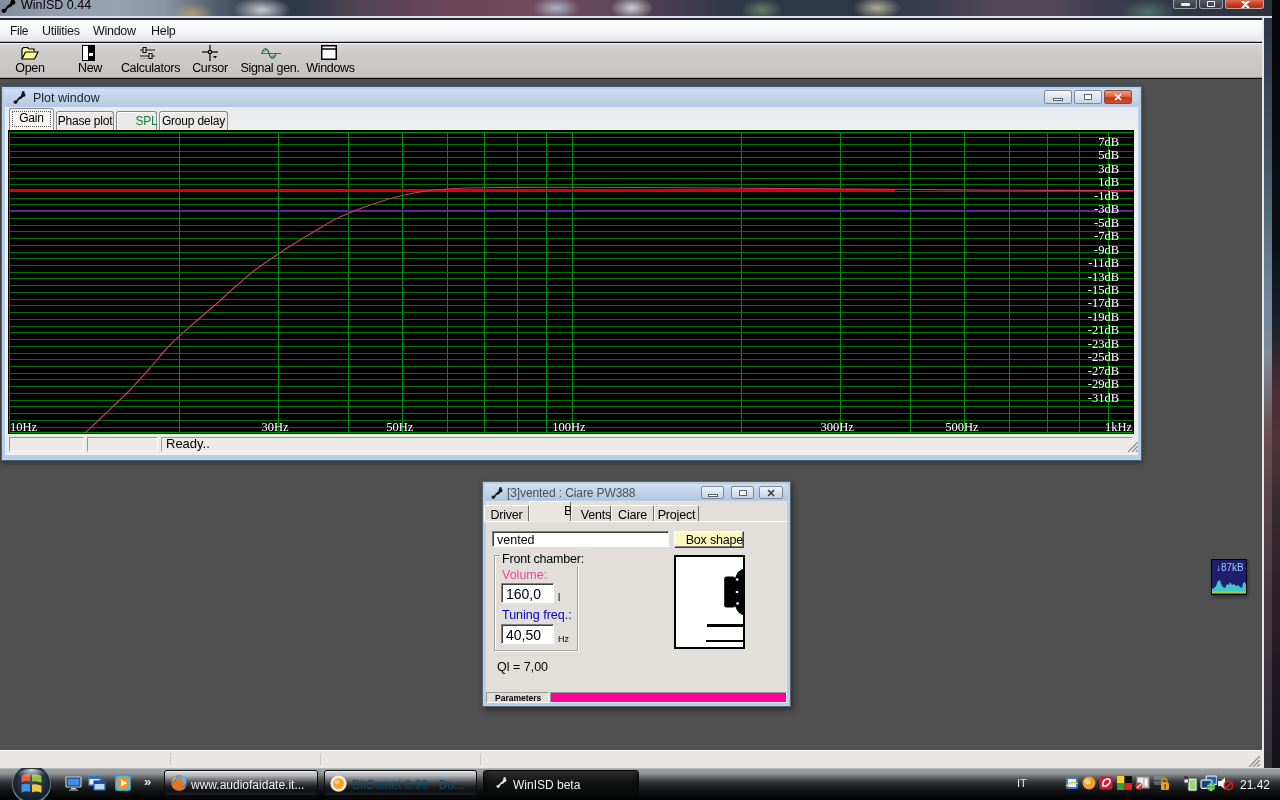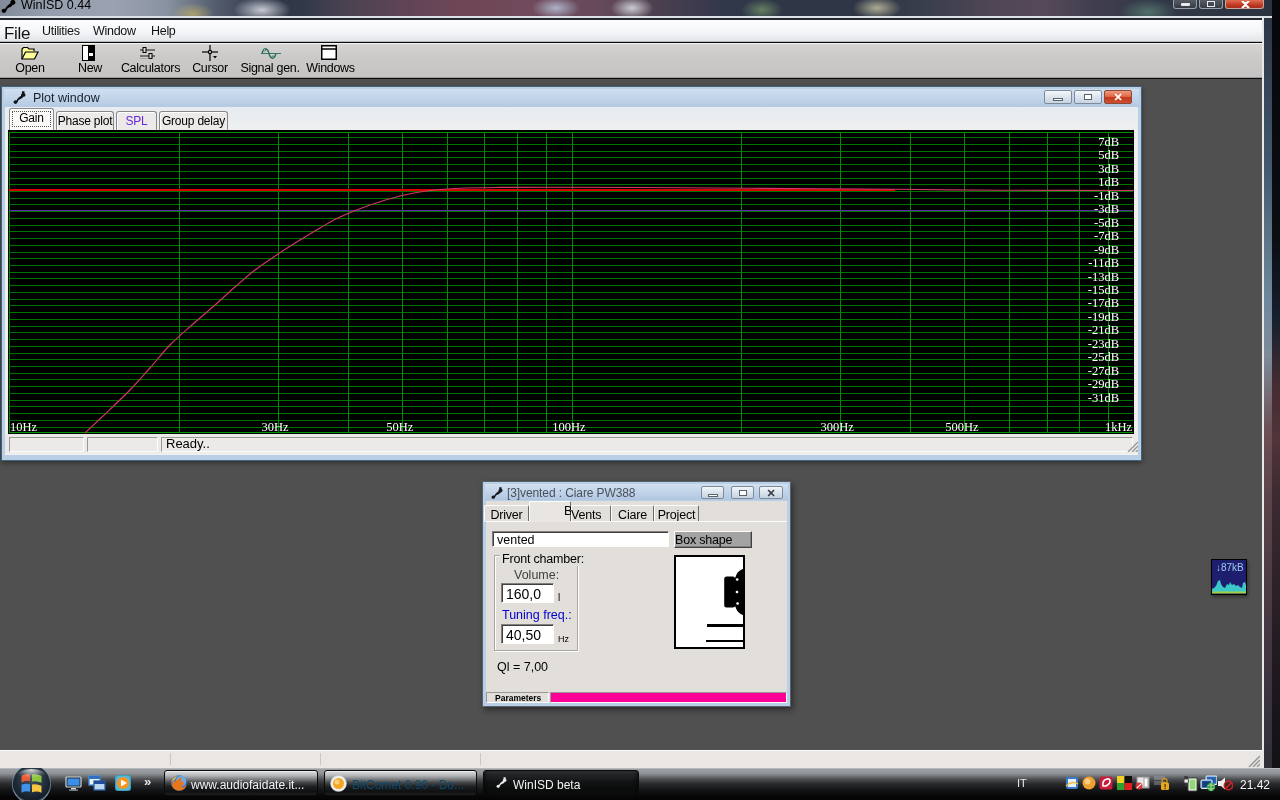--- a/index.html
+++ b/index.html
@@ -28,7 +28,7 @@
     </svg>
   </div>
 <div class="abs" style="left:0;top:20px;width:1262px;height:22px;background:linear-gradient(180deg,#fdfdfe 0%,#f4f6f8 55%,#e2e6ea 100%);border-bottom:1px solid #b8bcc0;"></div>
-<div class="abs" style="left:4px;top:24px;font-size:17px;letter-spacing:-0.3px;color:#111;">File</div>
+<div class="abs" style="left:10px;top:24px;font-size:12px;letter-spacing:-0.3px;color:#111;">File</div>
 <div class="abs" style="left:42px;top:24px;font-size:12.5px;letter-spacing:-0.3px;color:#111;">Utilities</div>
 <div class="abs" style="left:93px;top:24px;font-size:12.5px;letter-spacing:-0.3px;color:#111;">Window</div>
 <div class="abs" style="left:151px;top:24px;font-size:12.5px;letter-spacing:-0.3px;color:#111;">Help</div>

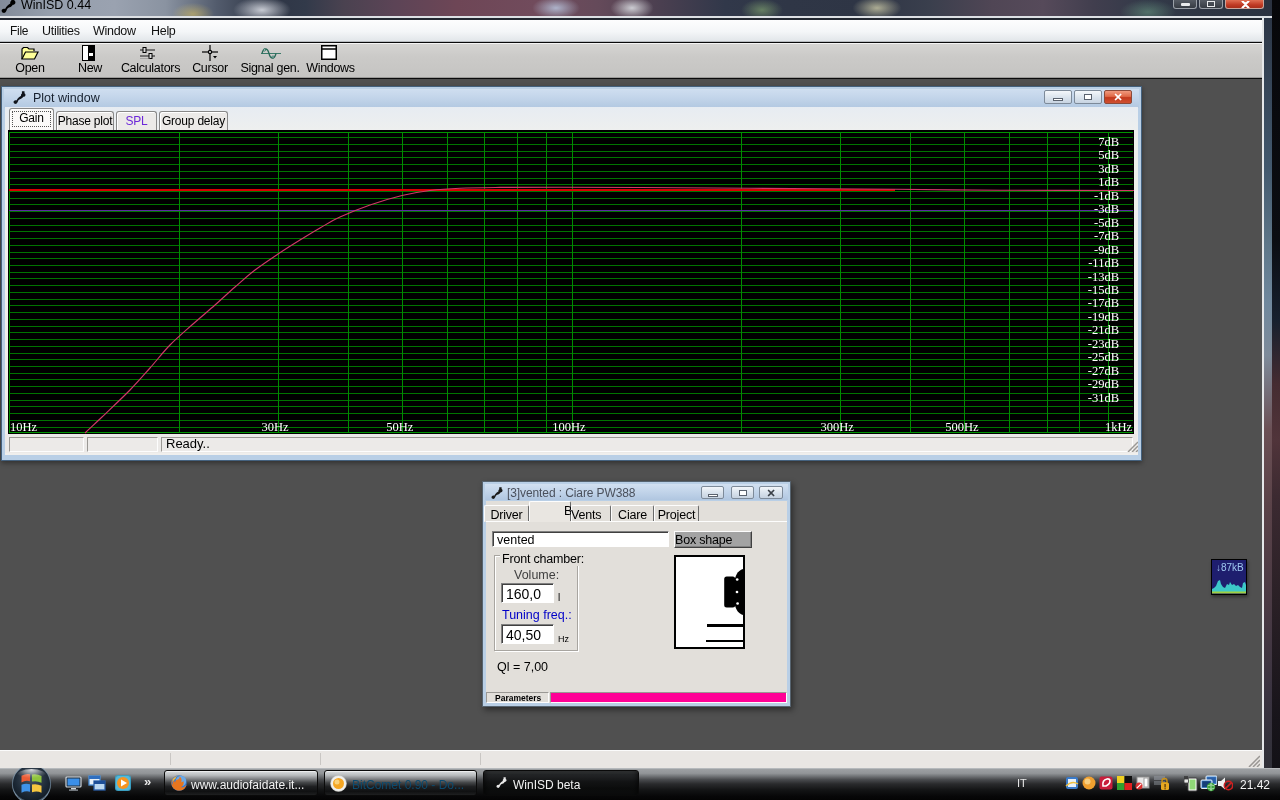--- a/index.html
+++ b/index.html
@@ -104,7 +104,7 @@
 <div class="abs" style="left:56px;top:111px;width:58px;height:19px;background:#eceae8;border:1px solid #888;border-bottom:none;border-radius:3px 3px 0 0;box-shadow:inset 1px 1px 0 #fff;"></div>
 <div class="abs" style="left:56px;top:114px;width:58px;text-align:center;font-size:12px;letter-spacing:-0.2px;color:#000;">Phase plot</div>
 <div class="abs" style="left:116px;top:111px;width:41px;height:19px;background:#eceae8;border:1px solid #888;border-bottom:none;border-radius:3px 3px 0 0;box-shadow:inset 1px 1px 0 #fff;"></div>
-<div class="abs" style="left:116px;top:114px;width:41px;text-align:center;font-size:12px;letter-spacing:-0.2px;color:#6d28d9;">SPL</div>
+<div class="abs" style="left:116px;top:114px;width:61px;text-align:center;font-size:12px;letter-spacing:-0.2px;color:#15803d;">SPL</div>
 <div class="abs" style="left:159px;top:111px;width:69px;height:19px;background:#eceae8;border:1px solid #888;border-bottom:none;border-radius:3px 3px 0 0;box-shadow:inset 1px 1px 0 #fff;"></div>
 <div class="abs" style="left:159px;top:114px;width:69px;text-align:center;font-size:12px;letter-spacing:-0.2px;color:#000;">Group delay</div>
 <div class="abs" style="left:12px;top:111px;width:39px;height:16px;border:1px dotted #555;"></div>

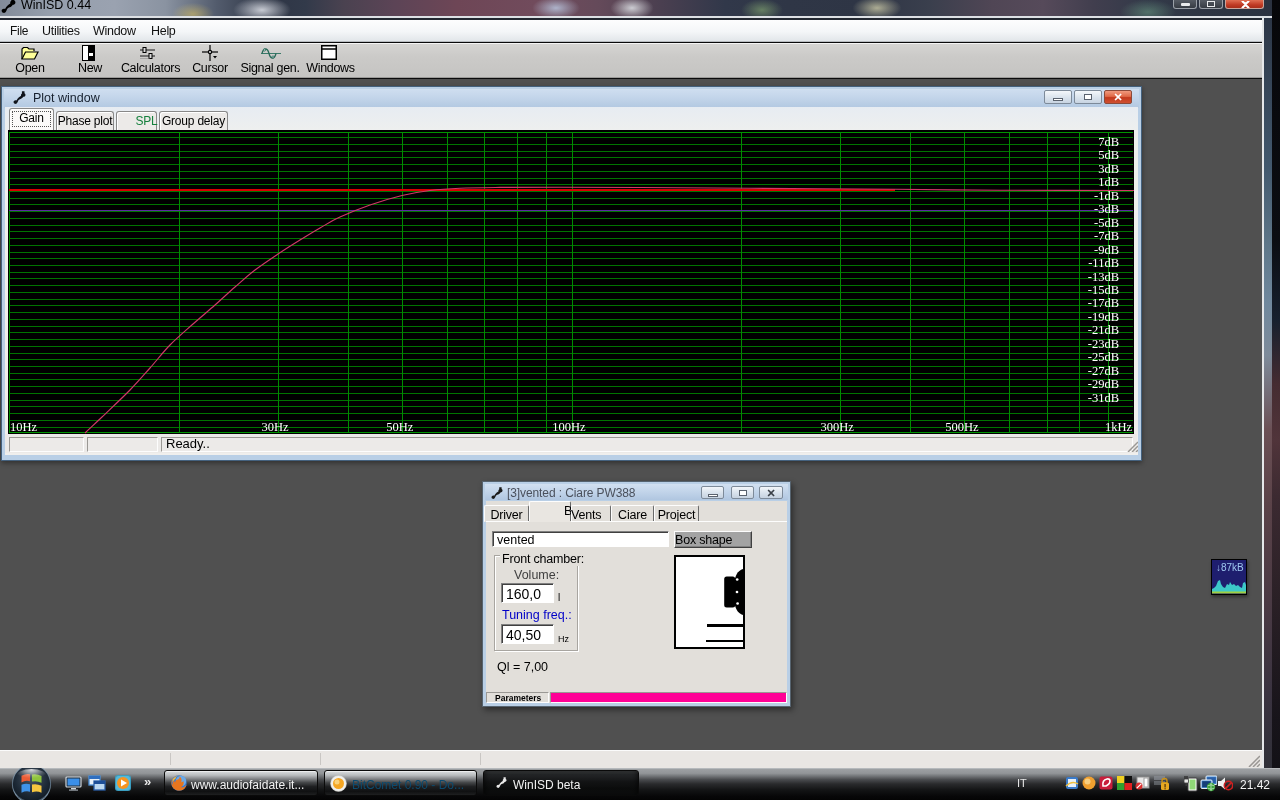--- a/index.html
+++ b/index.html
@@ -239,7 +239,7 @@
 <div class="abs" style="left:529px;top:501px;width:42px;height:21px;background:#e9e6e1;border:1px solid;border-color:#fdfdfd #6a6a6a #e2dfda #fdfdfd;border-radius:2px 2px 0 0;"></div>
 <div class="abs" style="left:529px;top:504px;width:56px;text-align:right;font-size:12.5px;letter-spacing:-0.2px;color:#000;">Box</div>
 <div class="abs" style="left:571px;top:505px;width:40px;height:17px;background:#e2dfda;border:1px solid;border-color:#fdfdfd #6a6a6a #e2dfda #fdfdfd;border-radius:2px 2px 0 0;"></div>
-<div class="abs" style="left:571px;top:508px;width:40px;text-align:left;font-size:12.5px;letter-spacing:-0.2px;color:#000;">Vents</div>
+<div class="abs" style="left:571px;top:508px;width:40px;text-align:right;font-size:12.5px;letter-spacing:-0.2px;color:#000;">Vents</div>
 <div class="abs" style="left:611px;top:505px;width:43px;height:17px;background:#e2dfda;border:1px solid;border-color:#fdfdfd #6a6a6a #e2dfda #fdfdfd;border-radius:2px 2px 0 0;"></div>
 <div class="abs" style="left:611px;top:508px;width:43px;text-align:center;font-size:12.5px;letter-spacing:-0.2px;color:#000;">Ciare</div>
 <div class="abs" style="left:654px;top:505px;width:45px;height:17px;background:#e2dfda;border:1px solid;border-color:#fdfdfd #6a6a6a #e2dfda #fdfdfd;border-radius:2px 2px 0 0;"></div>

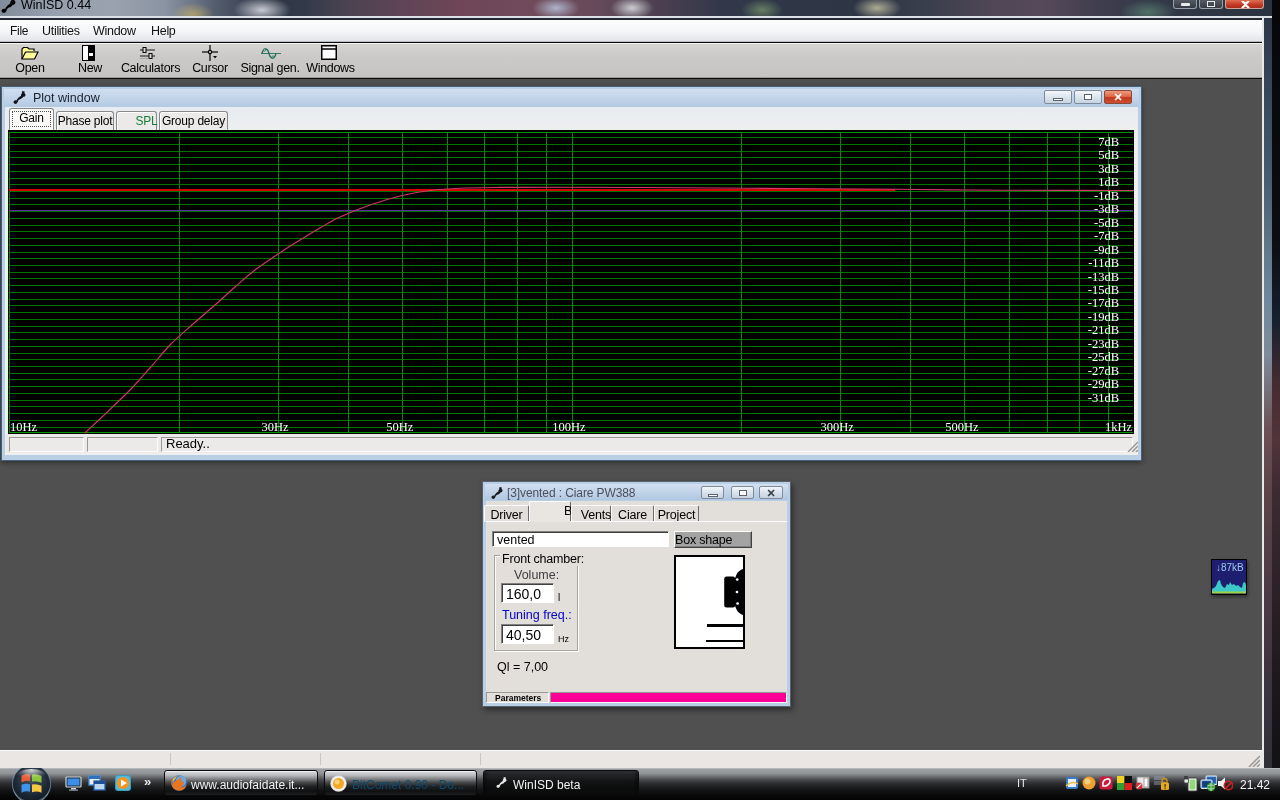--- a/index.html
+++ b/index.html
@@ -248,7 +248,7 @@
 <div class="abs" style="left:529px;top:521px;width:42px;height:1px;background:#e9e6e1;"></div>
 <div class="abs" style="left:492px;top:531px;width:177px;height:16px;background:#fff;border:1px solid;border-color:#808080 #fff #fff #808080;box-shadow:inset 1px 1px 0 #404040;"></div>
 <div class="abs" style="left:497px;top:533px;font-size:12.5px;color:#000;">vented</div>
-<div class="abs" style="left:674px;top:531px;width:78px;height:17px;background:#a3a3a3;border:1px solid;border-color:#fdfdfd #404040 #404040 #fdfdfd;box-shadow:inset -1px -1px 0 #808080;text-align:left;font-size:12.5px;letter-spacing:-0.2px;color:#000;line-height:16px;">Box shape</div>
+<div class="abs" style="left:674px;top:531px;width:70px;height:17px;background:#fef9c3;border:1px solid;border-color:#fdfdfd #404040 #404040 #fdfdfd;box-shadow:inset -1px -1px 0 #808080;text-align:right;font-size:12.5px;letter-spacing:-0.2px;color:#000;line-height:16px;">Box shape</div>
 <div class="abs" style="left:494px;top:555px;width:84px;height:96px;border:1px solid #a8a5a0;box-shadow:inset 1px 1px 0 #ffffff, 1px 1px 0 #ffffff;"></div>
 <div class="abs" style="left:500px;top:552px;background:#e2dfda;padding:0 2px;font-size:12.5px;letter-spacing:-0.2px;color:#000;">Front chamber:</div>
 <div class="abs" style="left:502px;top:568px;font-size:12.5px;color:#404040;margin-left:12px;">Volume:</div>

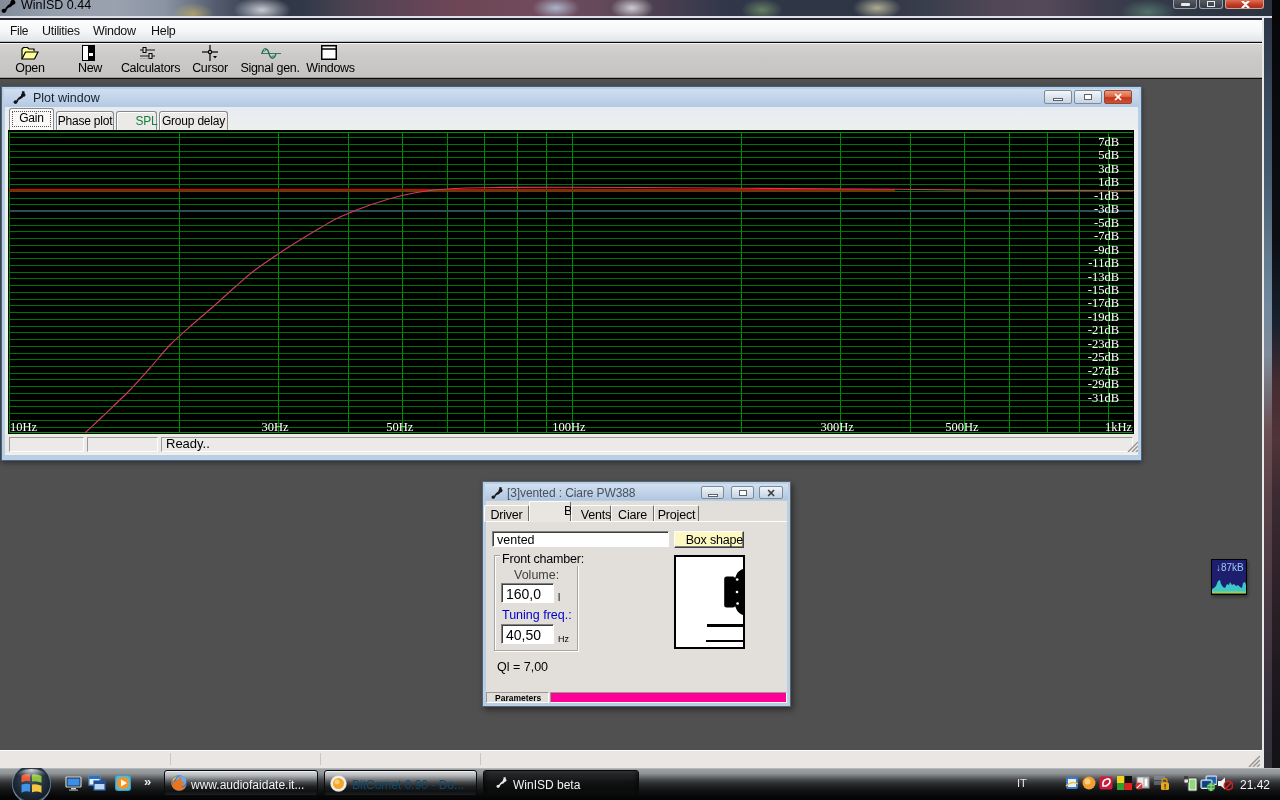--- a/index.html
+++ b/index.html
@@ -251,7 +251,7 @@
 <div class="abs" style="left:674px;top:531px;width:70px;height:17px;background:#fef9c3;border:1px solid;border-color:#fdfdfd #404040 #404040 #fdfdfd;box-shadow:inset -1px -1px 0 #808080;text-align:right;font-size:12.5px;letter-spacing:-0.2px;color:#000;line-height:16px;">Box shape</div>
 <div class="abs" style="left:494px;top:555px;width:84px;height:96px;border:1px solid #a8a5a0;box-shadow:inset 1px 1px 0 #ffffff, 1px 1px 0 #ffffff;"></div>
 <div class="abs" style="left:500px;top:552px;background:#e2dfda;padding:0 2px;font-size:12.5px;letter-spacing:-0.2px;color:#000;">Front chamber:</div>
-<div class="abs" style="left:502px;top:568px;font-size:12.5px;color:#404040;margin-left:12px;">Volume:</div>
+<div class="abs" style="left:502px;top:568px;font-size:12.5px;color:#ec4899;">Volume:</div>
 <div class="abs" style="left:501px;top:583px;width:53px;height:20px;background:#fff;border:1px solid;border-color:#808080 #fff #fff #808080;box-shadow:inset 1px 1px 0 #404040;font-size:14px;color:#000;padding:2px 0 0 4px;">160,0</div>
 <div class="abs" style="left:558px;top:592px;font-size:10px;color:#000;">l</div>
 <div class="abs" style="left:502px;top:608px;font-size:12.5px;color:#0000c8;">Tuning freq.:</div>

